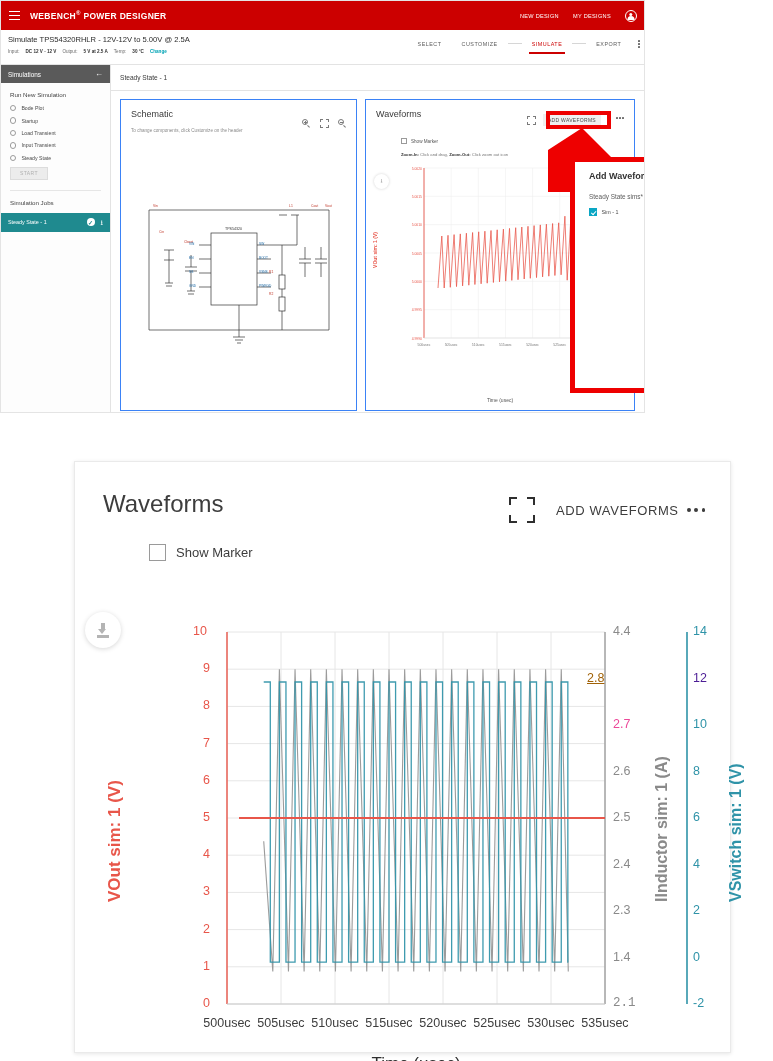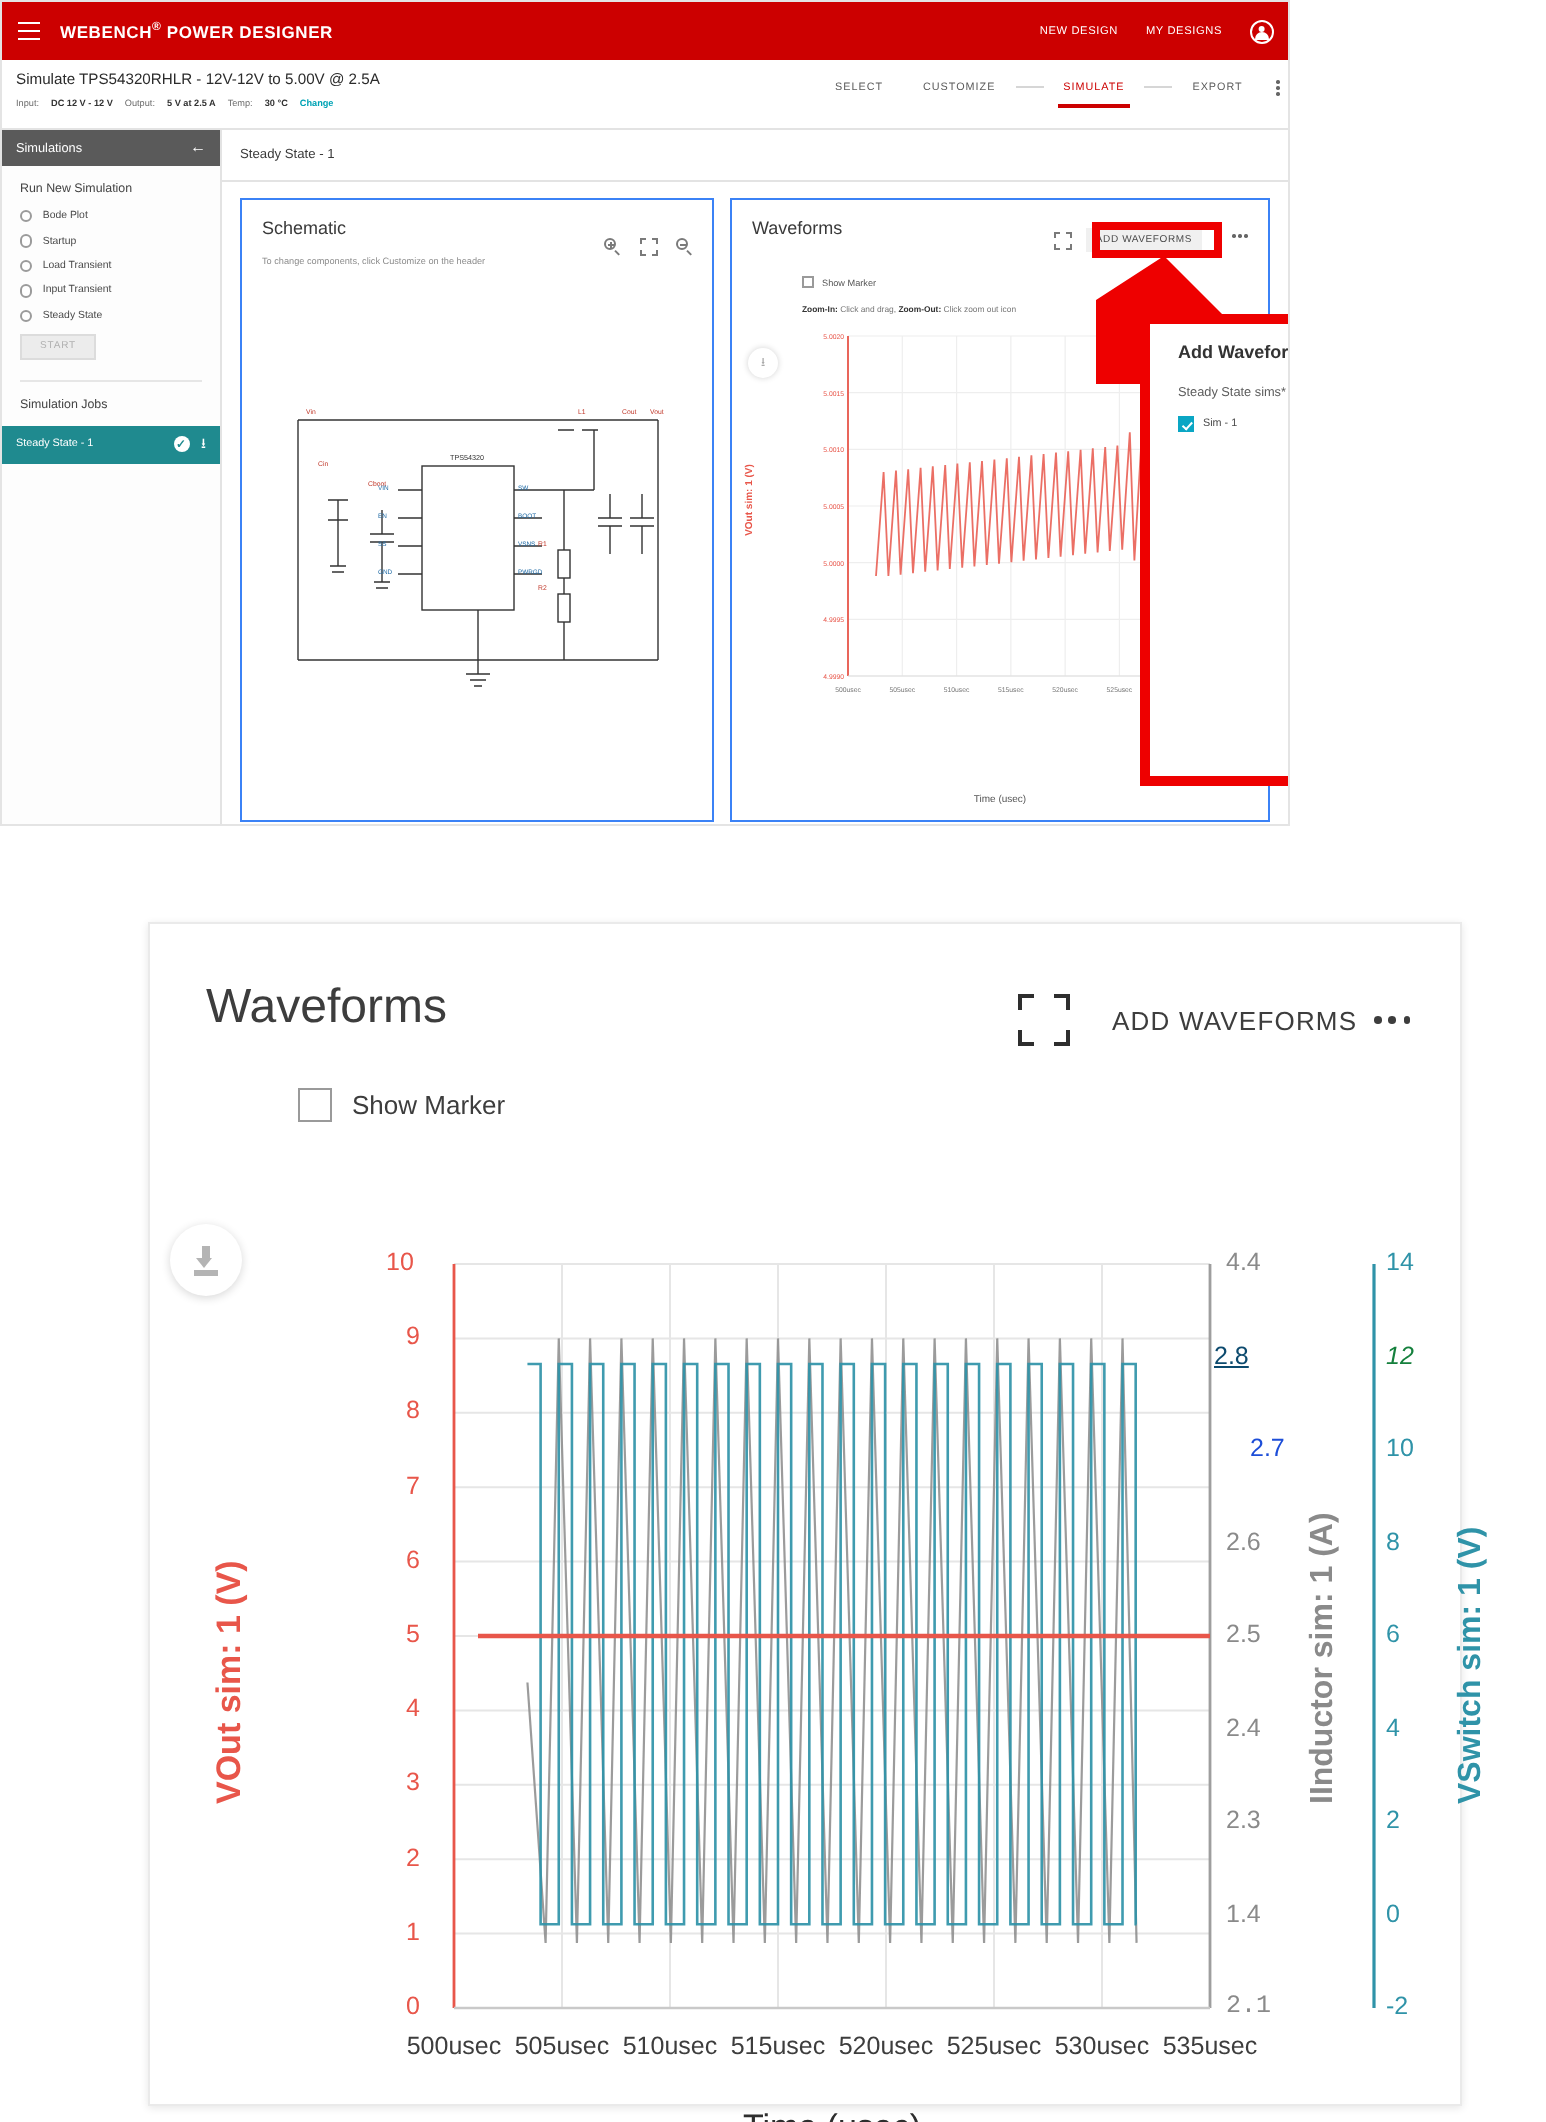--- a/index.html
+++ b/index.html
@@ -566,7 +566,7 @@
         <div class="tick-lbl" style="left:538px; top:208px; color:#8a8a8a;">2.5</div>
         <div class="tick-lbl" style="left:538px; top:161.49999999999997px; color:#8a8a8a;">2.6</div>
         <div class="tick-lbl" style="left:550px; top:114.99999999999989px; color:#1d4ed8;">2.7</div>
-        <div class="tick-lbl" style="left:532px; top:68.50000000000006px; color:#0c4a6e;text-decoration:underline;">2.8</div>
+        <div class="tick-lbl" style="left:512px; top:68.50000000000006px; color:#a16207;text-decoration:underline;">2.8</div>
         <div class="tick-lbl" style="left:538px; top:22px; color:#8a8a8a;">4.4</div>
         <div class="tick-lbl" style="left:618px; top:394px; color:#2f93a8;">-2</div>
         <div class="tick-lbl" style="left:618px; top:347.5px; color:#2f93a8;">0</div>

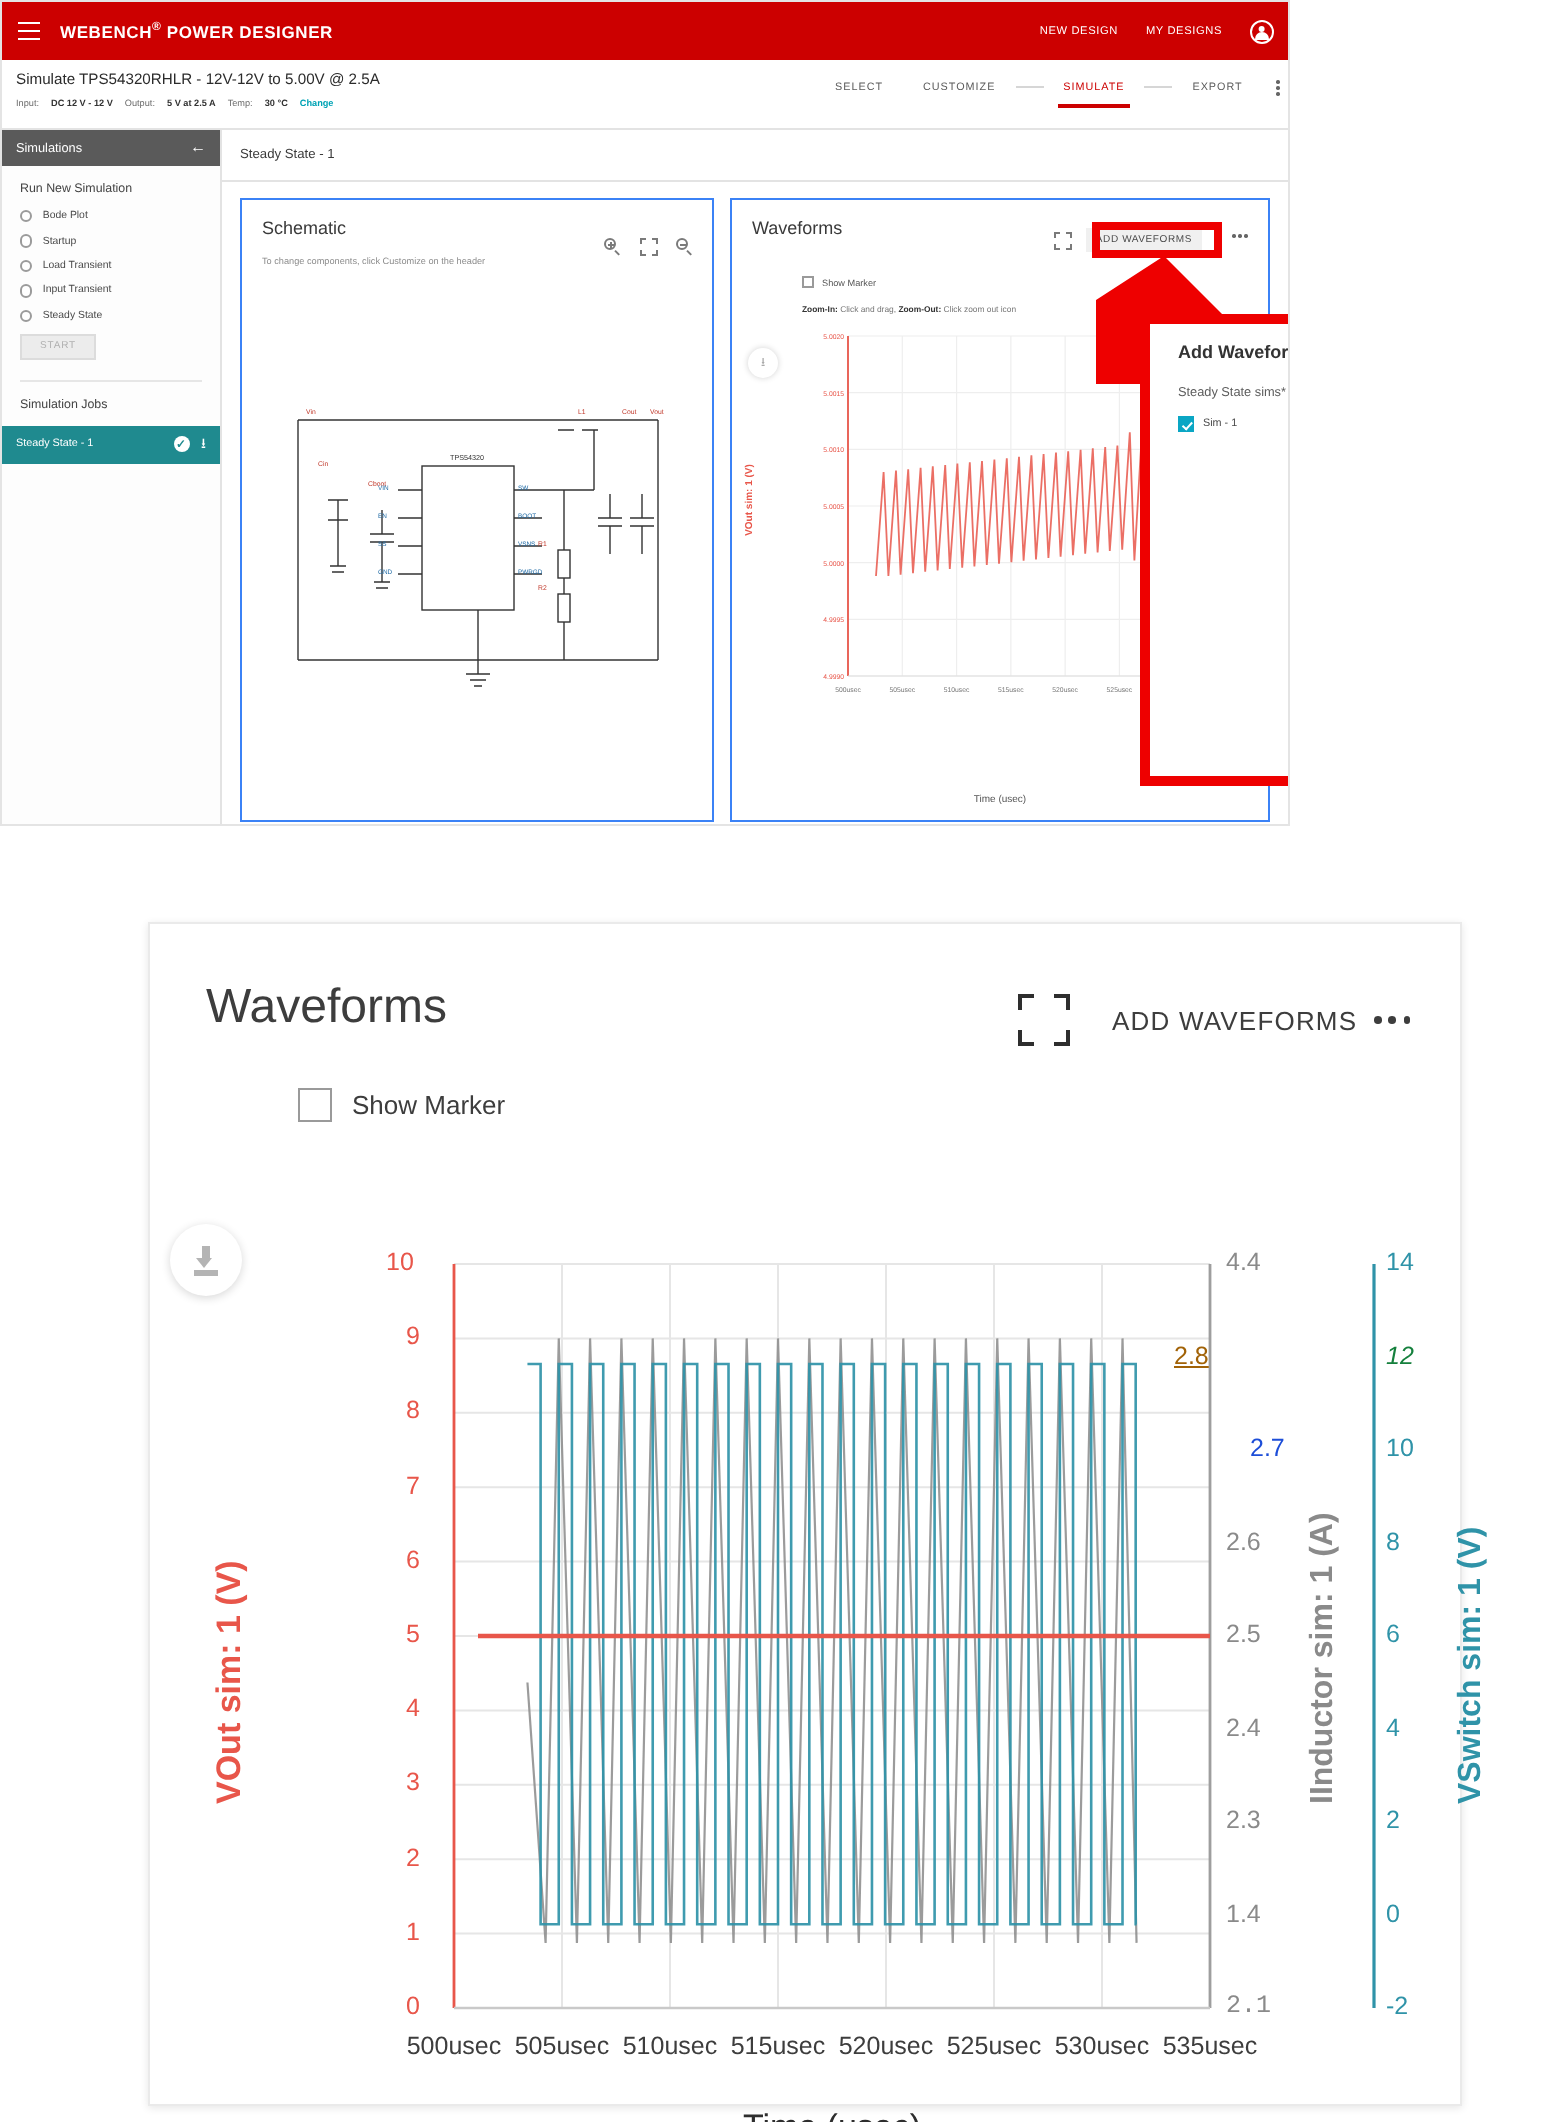--- a/index.html
+++ b/index.html
@@ -575,7 +575,7 @@
         <div class="tick-lbl" style="left:618px; top:208px; color:#2f93a8;">6</div>
         <div class="tick-lbl" style="left:618px; top:161.5px; color:#2f93a8;">8</div>
         <div class="tick-lbl" style="left:618px; top:115px; color:#2f93a8;">10</div>
-        <div class="tick-lbl" style="left:618px; top:68.5px; color:#15803d;font-style:italic;">12</div>
+        <div class="tick-lbl" style="left:618px; top:68.5px; color:#4c1d95;">12</div>
         <div class="tick-lbl" style="left:618px; top:22px; color:#2f93a8;">14</div>
         <div class="xtick-lbl" style="left:119px; top:414px; width:66px; text-align:center;">500usec</div>
         <div class="xtick-lbl" style="left:173px; top:414px; width:66px; text-align:center;">505usec</div>

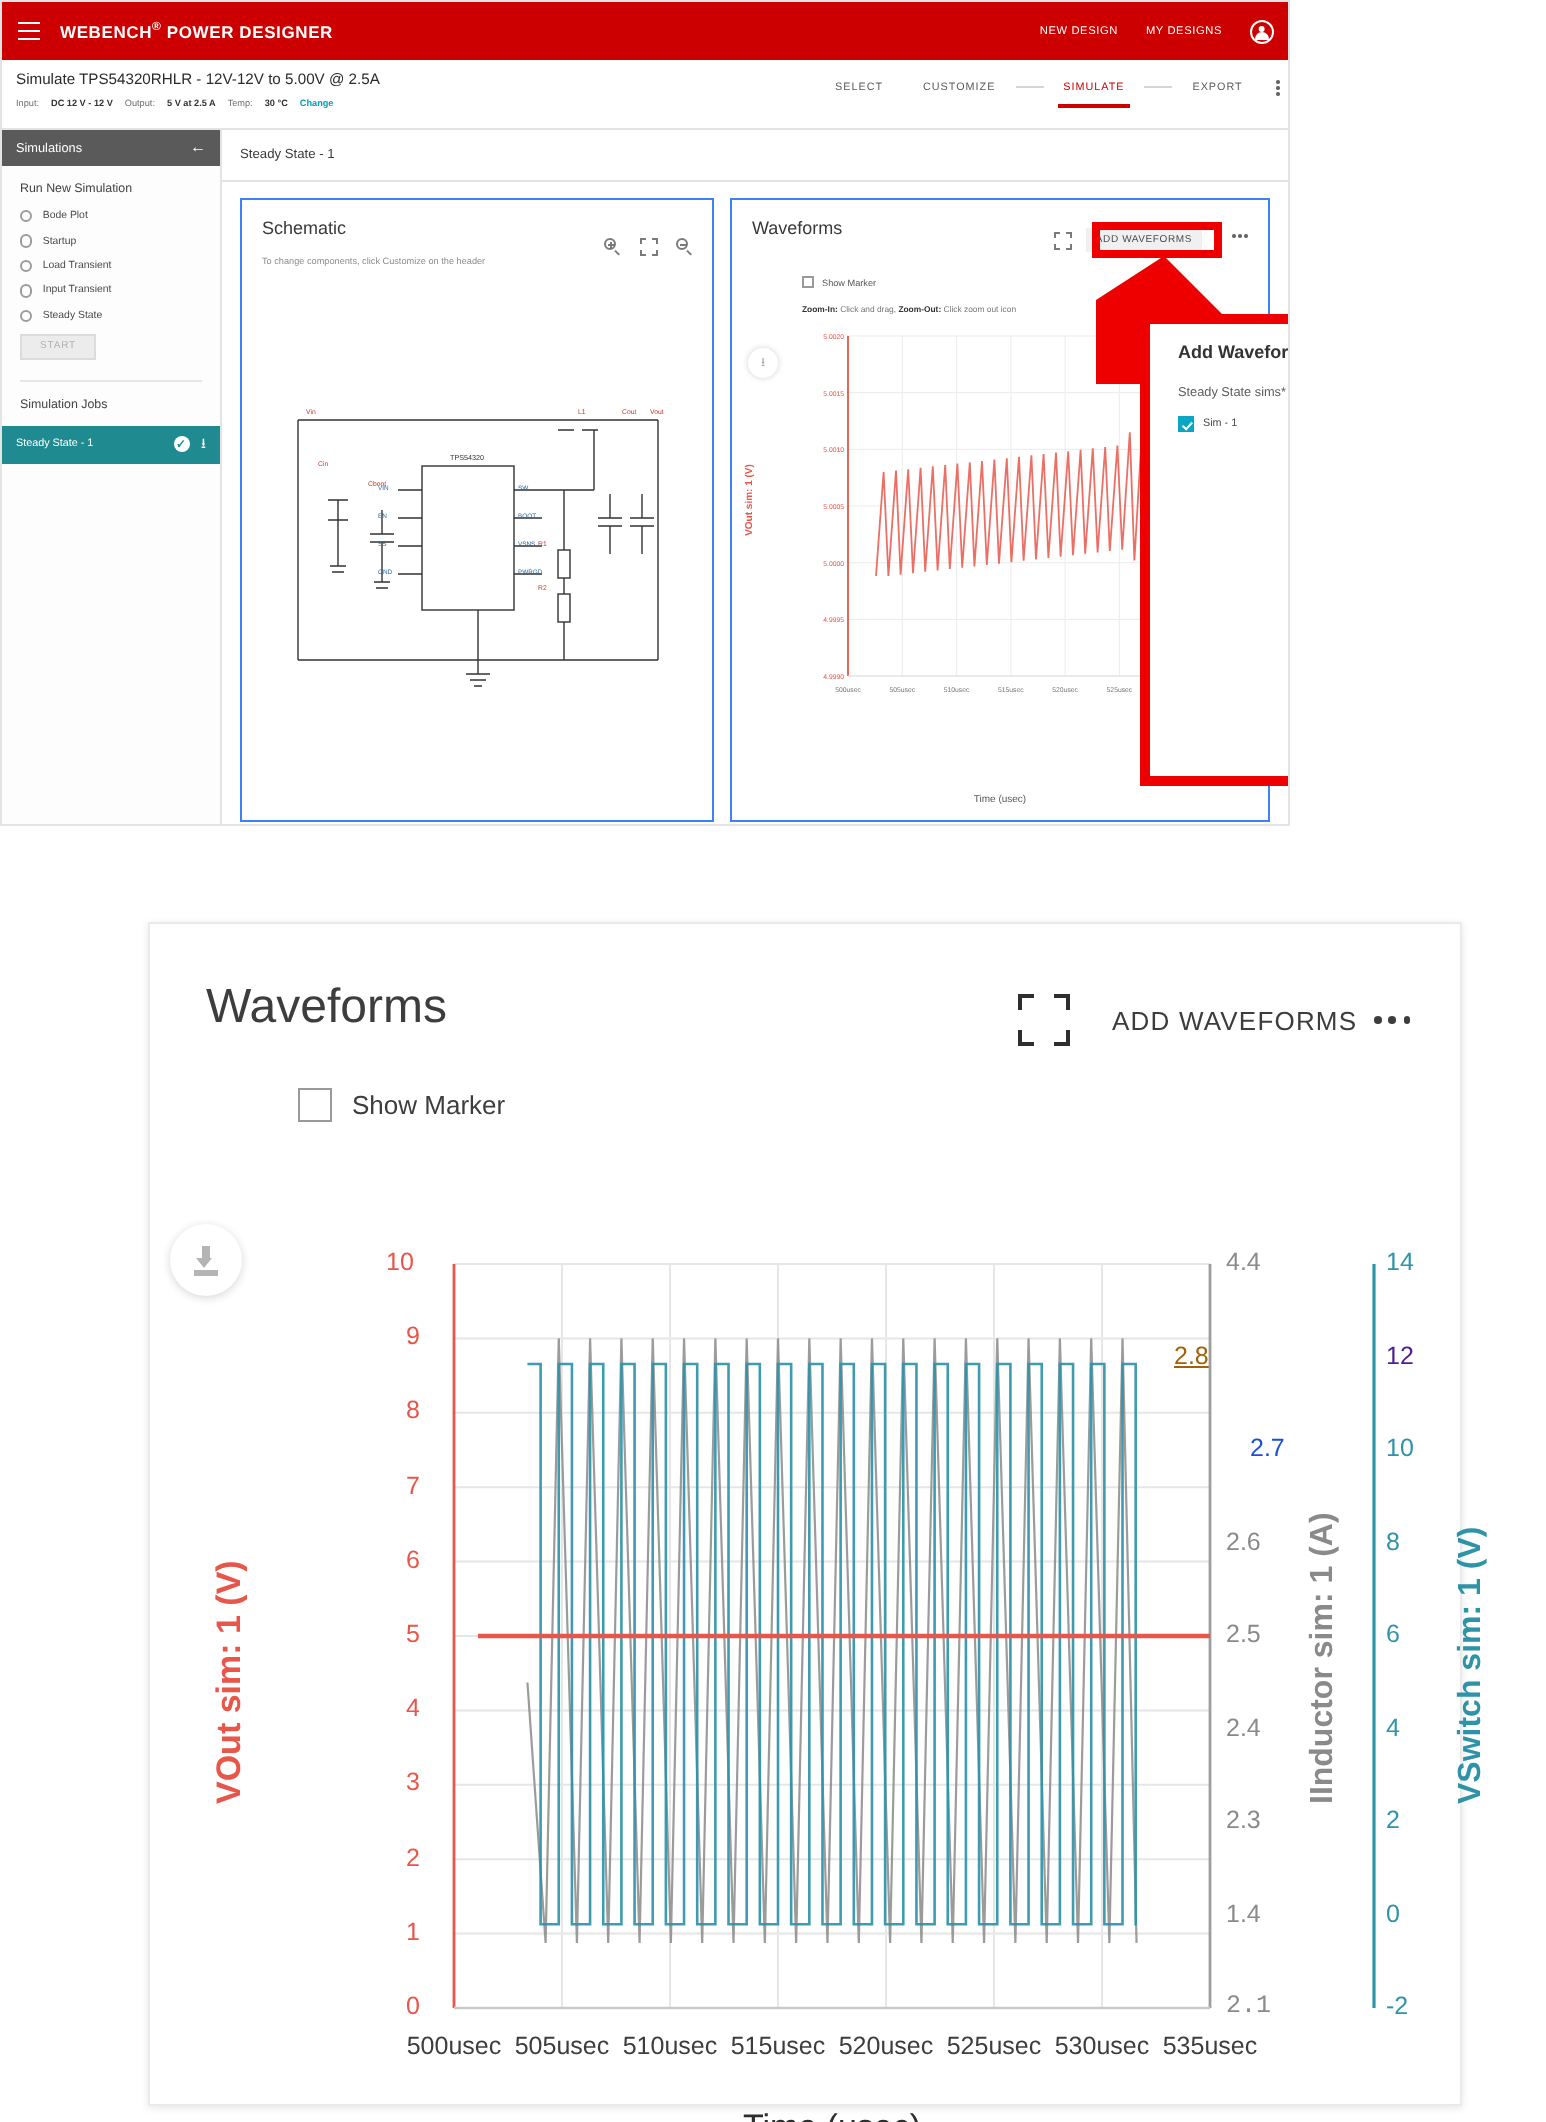--- a/index.html
+++ b/index.html
@@ -565,7 +565,7 @@
         <div class="tick-lbl" style="left:538px; top:254.50000000000006px; color:#8a8a8a;">2.4</div>
         <div class="tick-lbl" style="left:538px; top:208px; color:#8a8a8a;">2.5</div>
         <div class="tick-lbl" style="left:538px; top:161.49999999999997px; color:#8a8a8a;">2.6</div>
-        <div class="tick-lbl" style="left:550px; top:114.99999999999989px; color:#1d4ed8;">2.7</div>
+        <div class="tick-lbl" style="left:538px; top:114.99999999999989px; color:#ec4899;">2.7</div>
         <div class="tick-lbl" style="left:512px; top:68.50000000000006px; color:#a16207;text-decoration:underline;">2.8</div>
         <div class="tick-lbl" style="left:538px; top:22px; color:#8a8a8a;">4.4</div>
         <div class="tick-lbl" style="left:618px; top:394px; color:#2f93a8;">-2</div>

